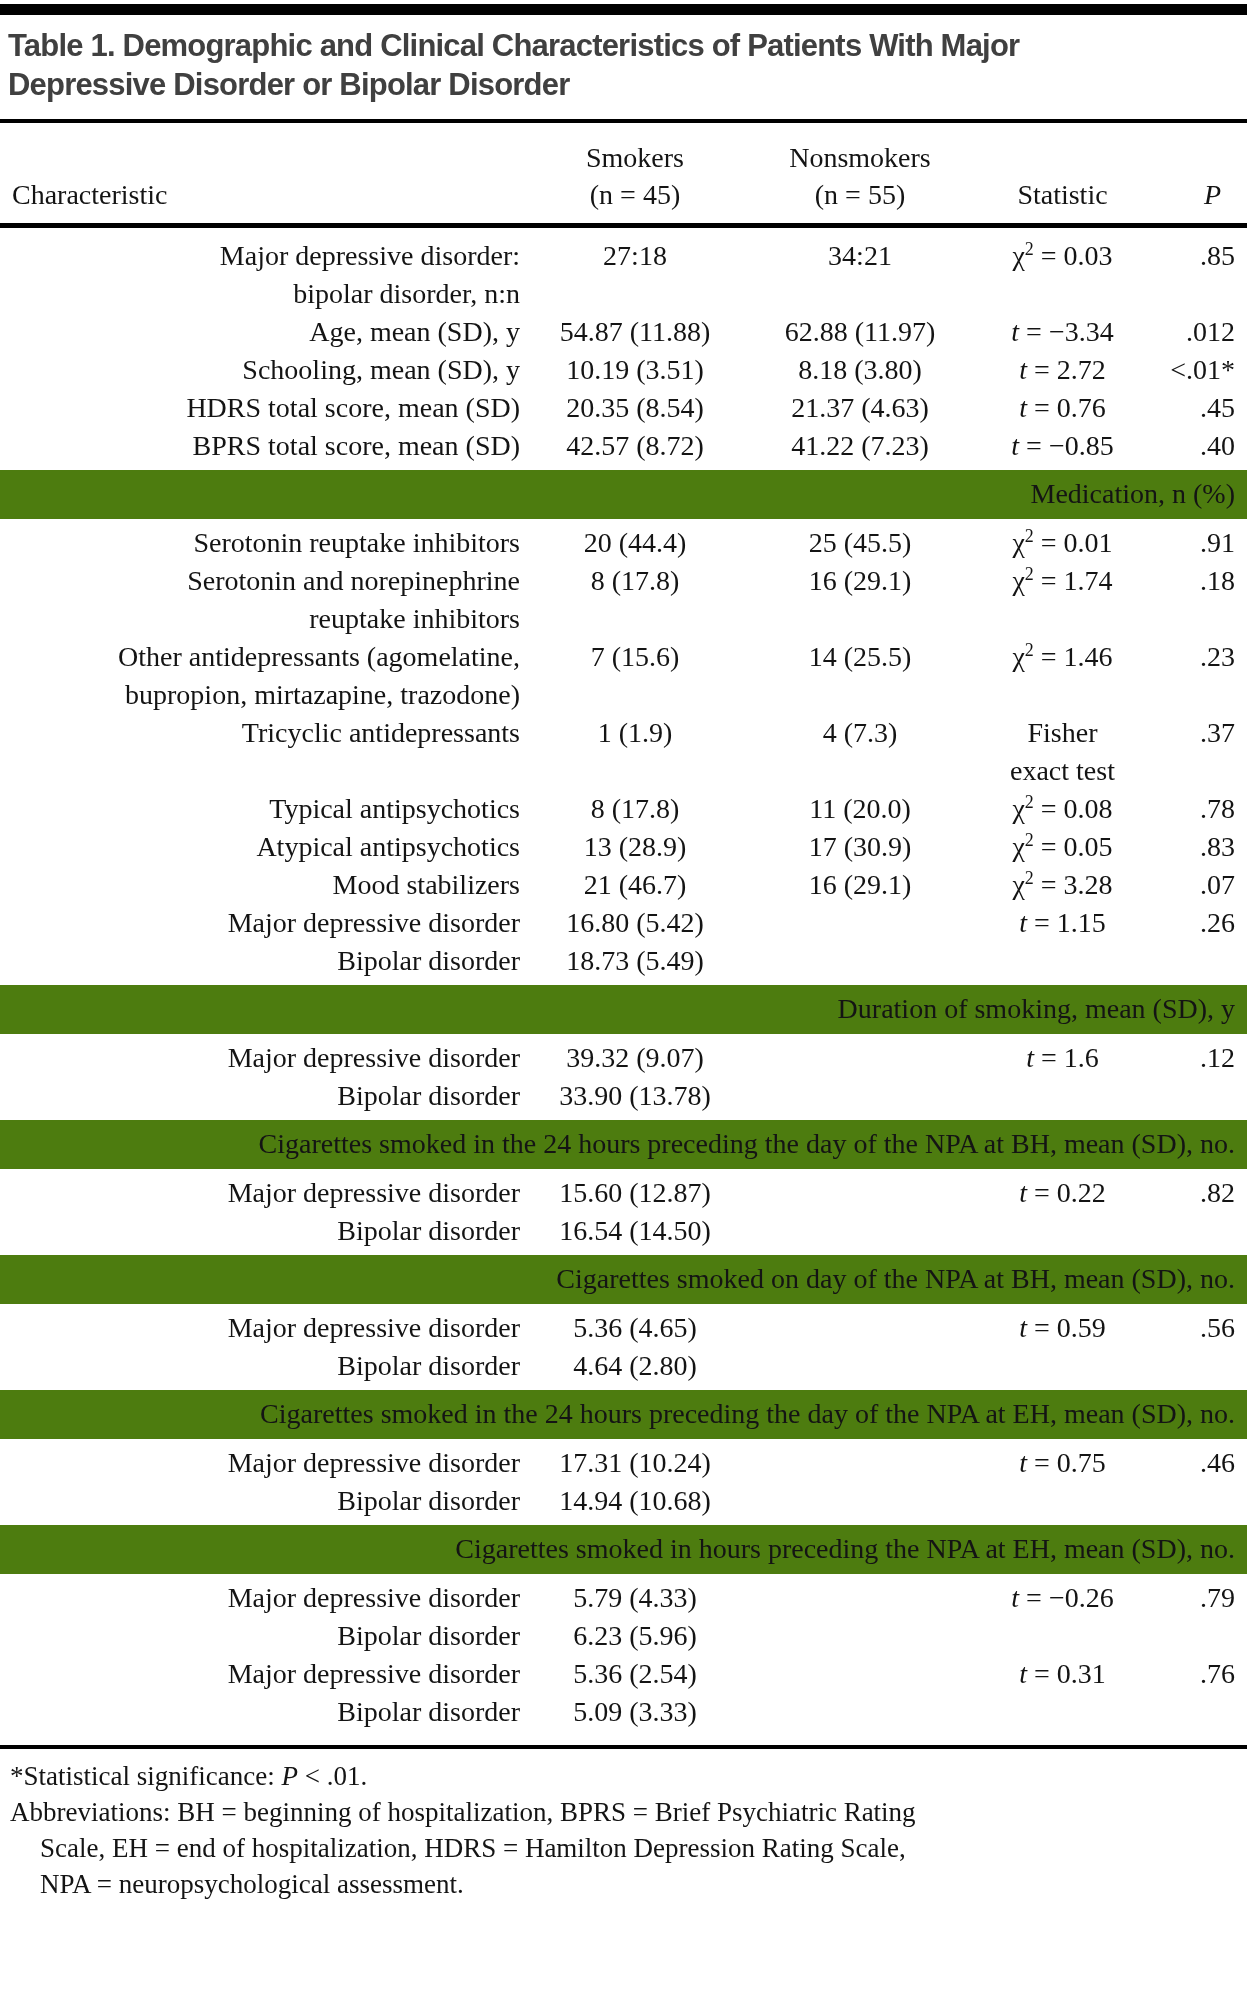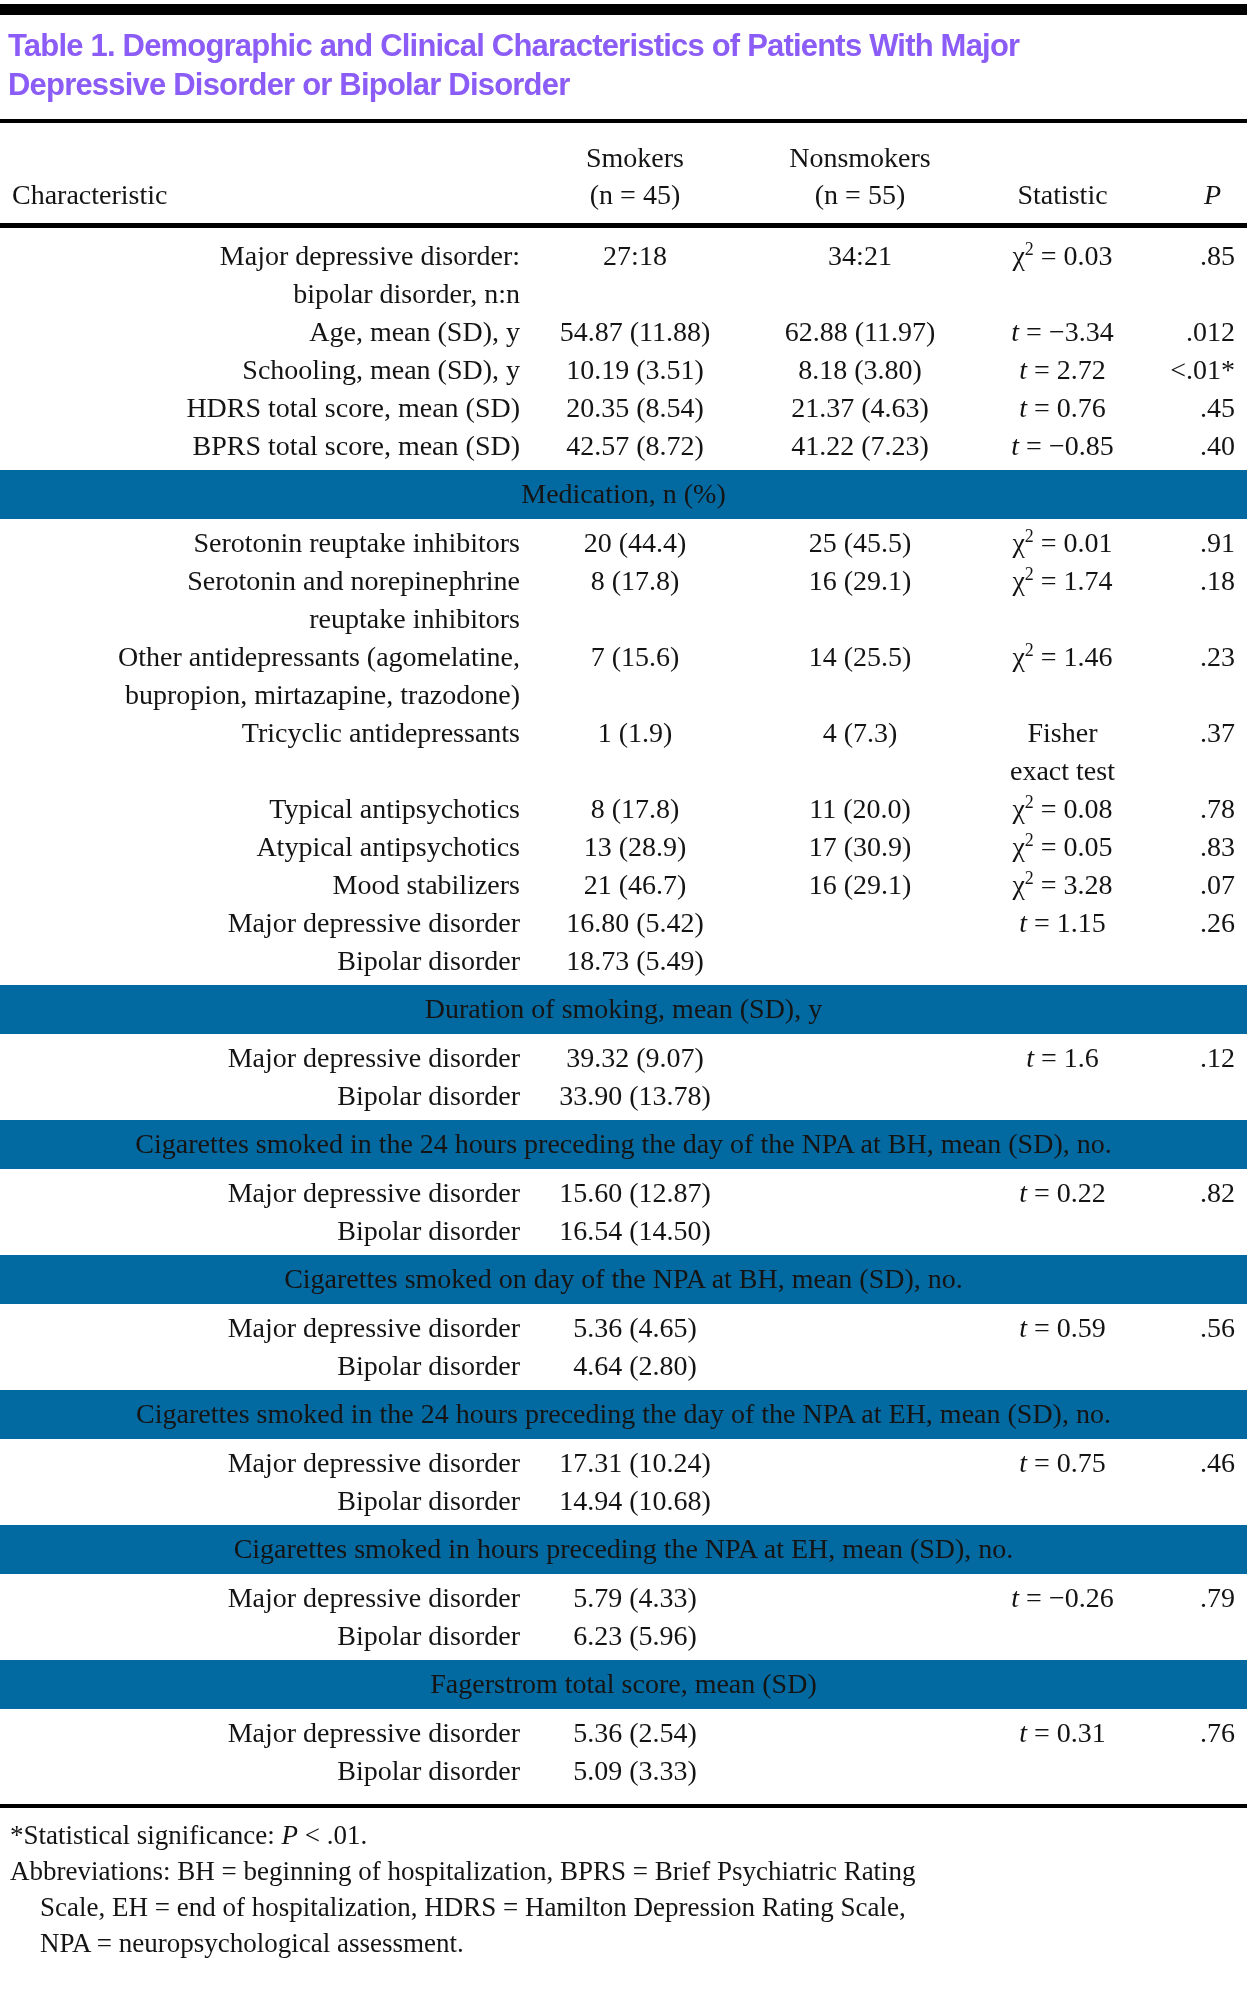--- a/index.html
+++ b/index.html
@@ -20,7 +20,7 @@
     font-size: 31px;
     line-height: 1.25;
     letter-spacing: -0.8px;
-    color: #8b5cf6;
+    color: #404040;
     margin: 0;
     padding: 12px 8px 14px 8px;
     white-space: pre-line;

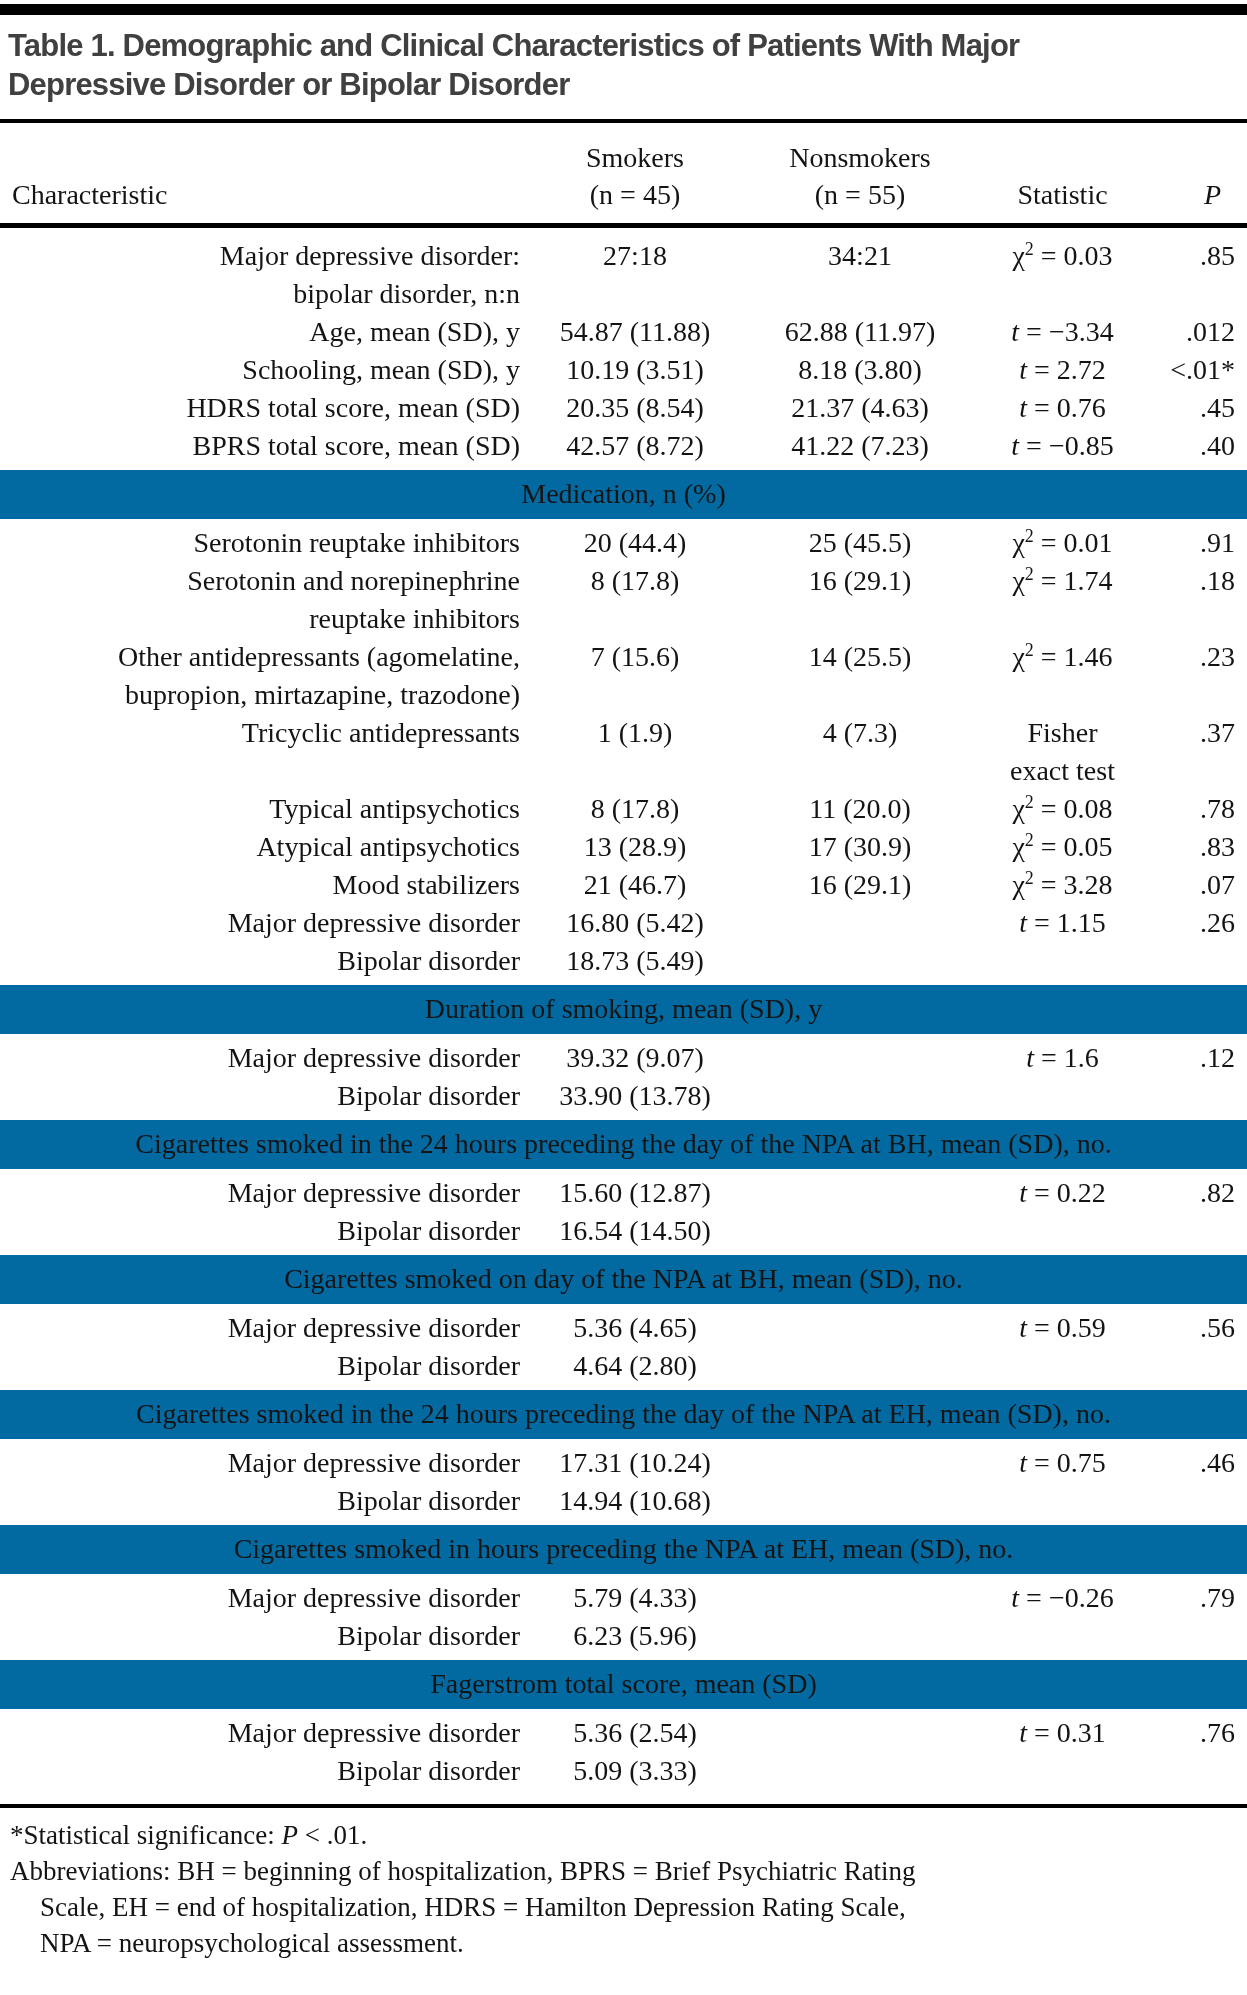--- a/index.html
+++ b/index.html
@@ -70,12 +70,12 @@
   td.cell-p { text-align: right; padding-right: 12px; }
 
   tr.section-row td {
-    background: #0369a1;
+    background: #4d7c0f;
     padding: 7px 12px 8px 12px;
     line-height: 34px;
     border-top: 5px solid #fff;
     border-bottom: 5px solid #fff;
-    text-align: center;
+    text-align: right;
     white-space: normal;
     text-indent: 0;
   }

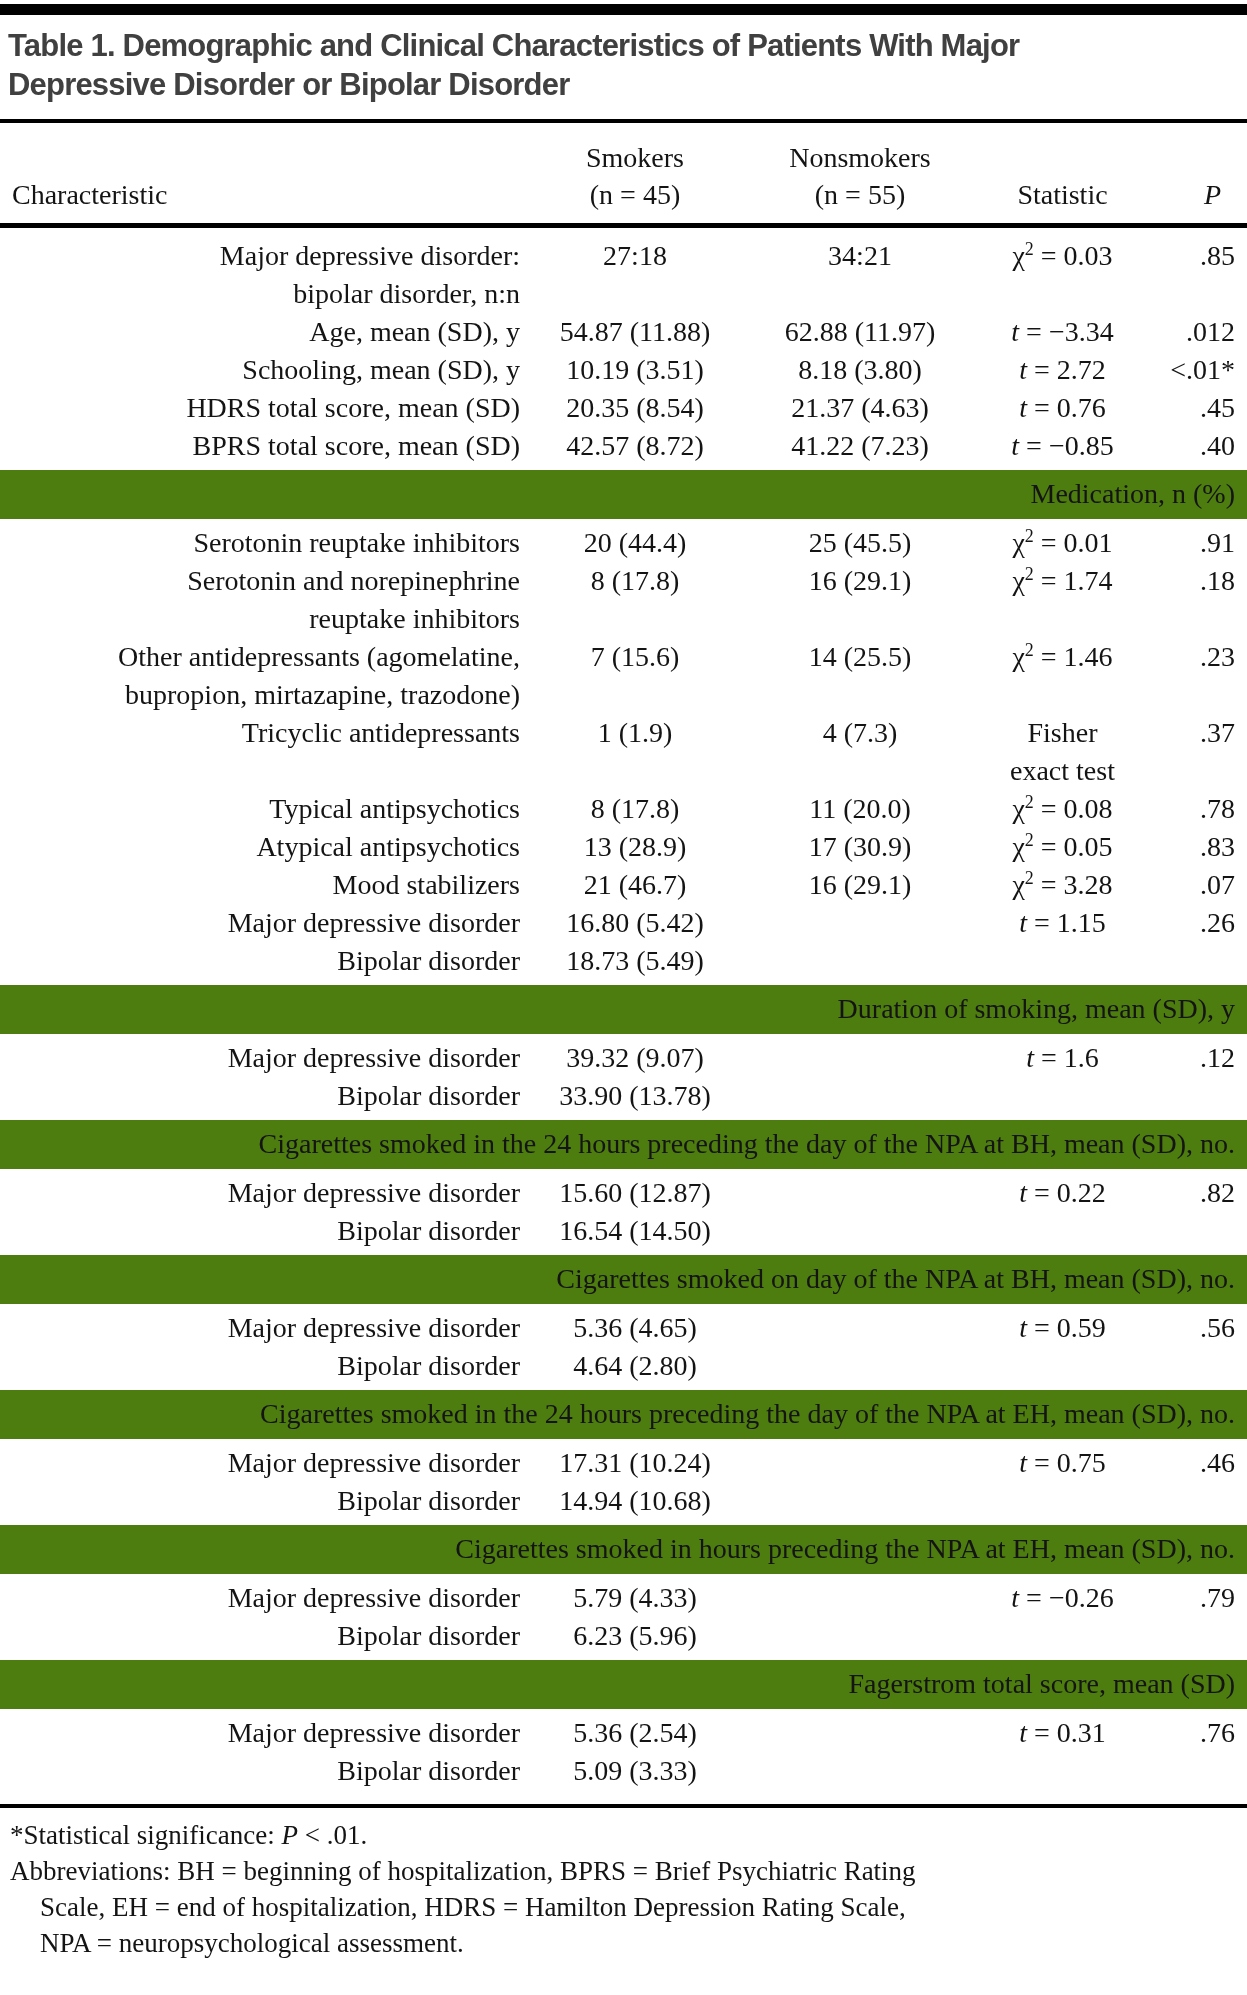--- a/index.html
+++ b/index.html
@@ -316,9 +316,6 @@
           <td class="cell-stat"></td>
           <td class="cell-p"></td>
         </tr>
-        <tr class="section-row">
-          <td colspan="5">Fagerstrom total score, mean (SD)</td>
-        </tr>
         <tr class="data-row">
           <td class="cell-characteristic">Major depressive disorder</td>
           <td class="cell-smokers">5.36 (2.54)</td>

